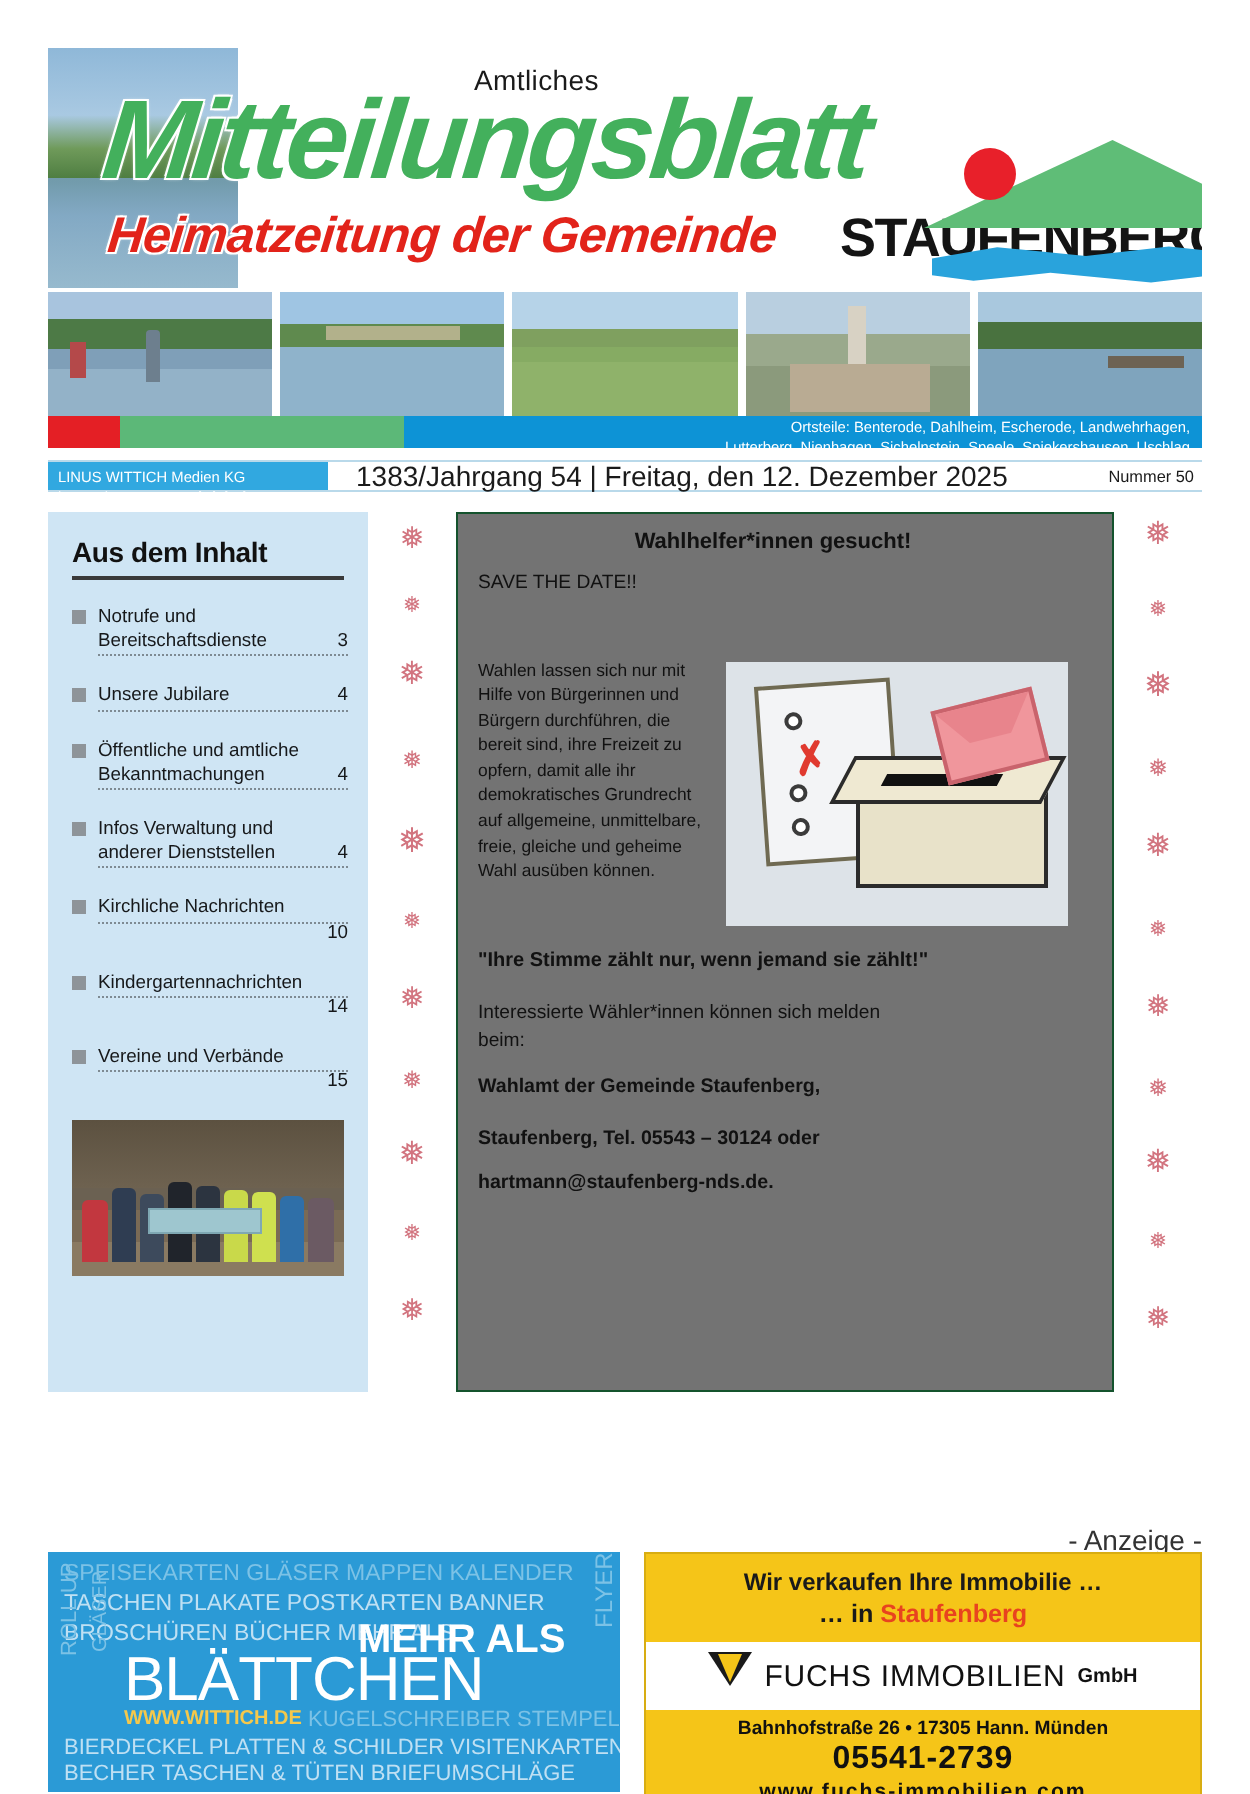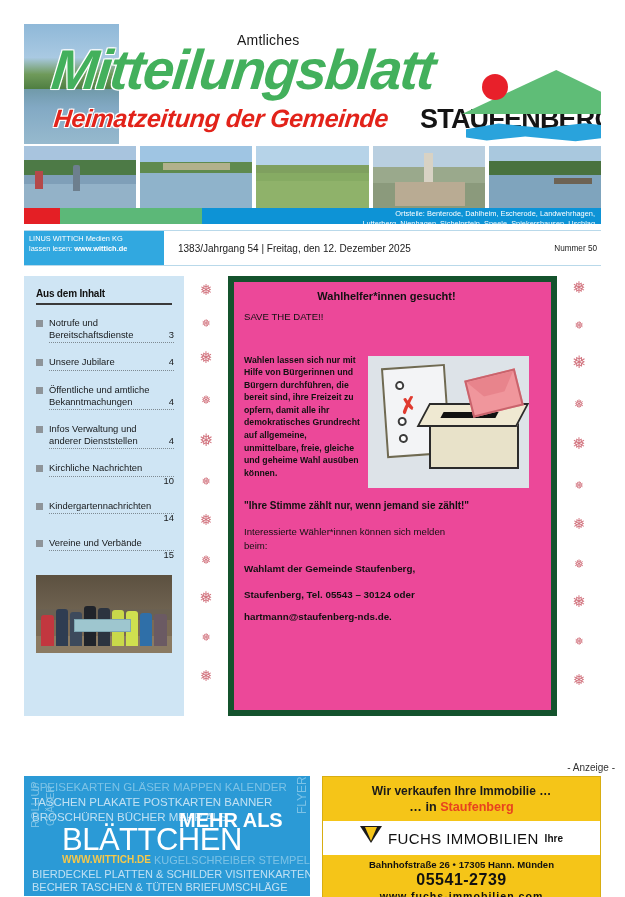--- a/index.html
+++ b/index.html
@@ -101,7 +101,7 @@
 
   
   .infobar {
-    position:relative; margin:6px 24px 0 24px; height:36px;
+    position:relative; margin:6px 24px 0 24px; height:16px;
     border-top:1px solid #b9d9ea; border-bottom:1px solid #b9d9ea;
     display:flex; align-items:stretch;
   }

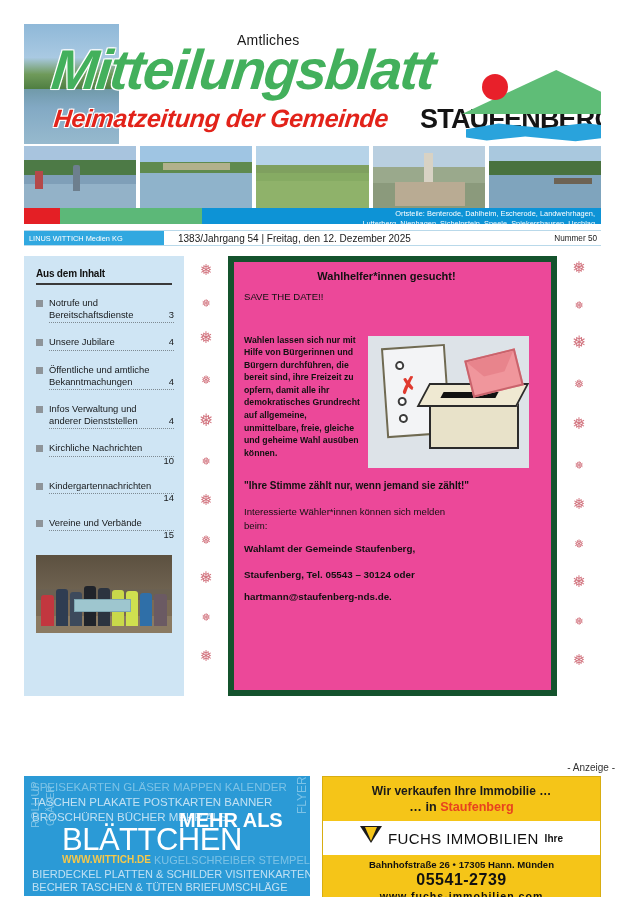--- a/index.html
+++ b/index.html
@@ -112,7 +112,7 @@
   .infobar-left b { color:#ffffff; }
   .infobar-mid {
     flex:1; display:flex; align-items:center; padding-left:14px;
-    font-size:10px; color:#1a1a1a;
+    font-size:14px; color:#1a1a1a;
   }
   .infobar-right {
     display:flex; align-items:center; padding-right:4px;

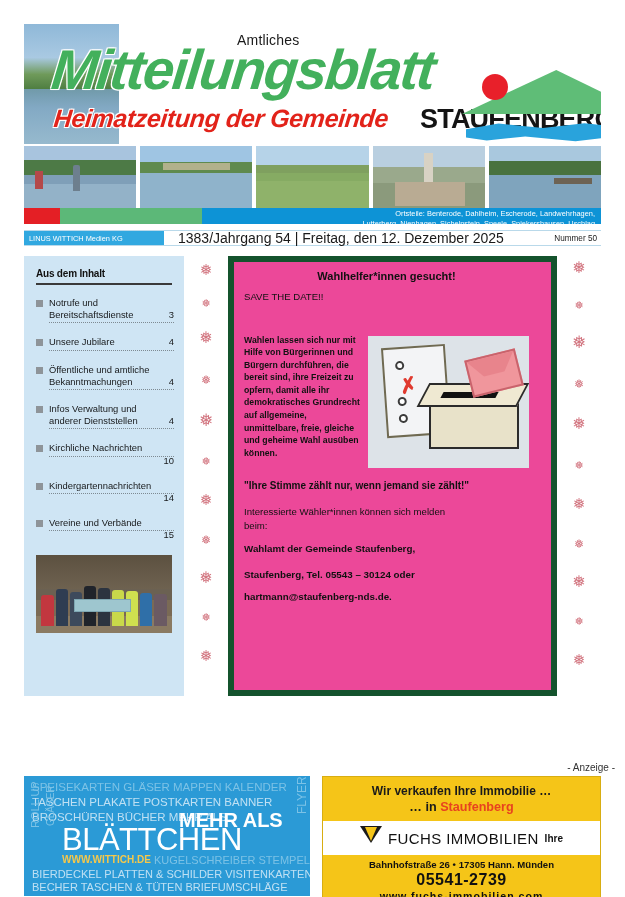--- a/index.html
+++ b/index.html
@@ -127,7 +127,7 @@
     width:160px; background:#cfe5f4; padding:10px 10px 8px 10px; position:relative;
   }
   .sidebar h2 {
-    font-size:10px; font-weight:bold; color:#111; margin:2px 0 4px 2px;
+    font-size:14px; font-weight:bold; color:#111; margin:2px 0 4px 2px;
     letter-spacing:-.2px;
   }
   .sidebar .rule { height:2px; background:#3a3a3a; margin:0 2px 12px 2px; }

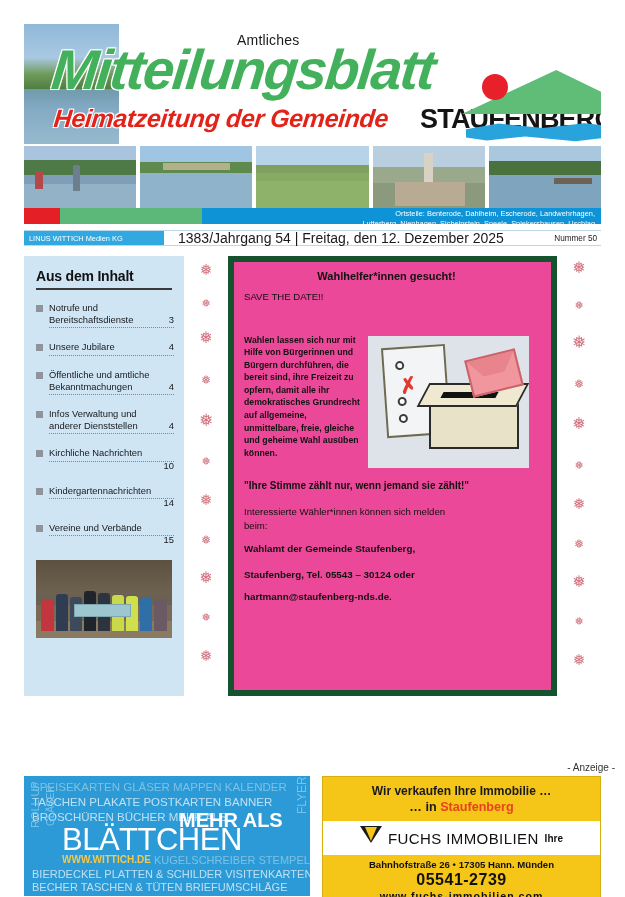--- a/index.html
+++ b/index.html
@@ -162,7 +162,7 @@
 
   
   .announce {
-    flex:1; border:6px solid #14532d; background:#ec4899;
+    flex:1; border:1px solid #14532d; background:#737373;
     padding:8px 22px 6px 10px; position:relative; font-size:9.6px; color:#111;
   }
   .announce h3 {

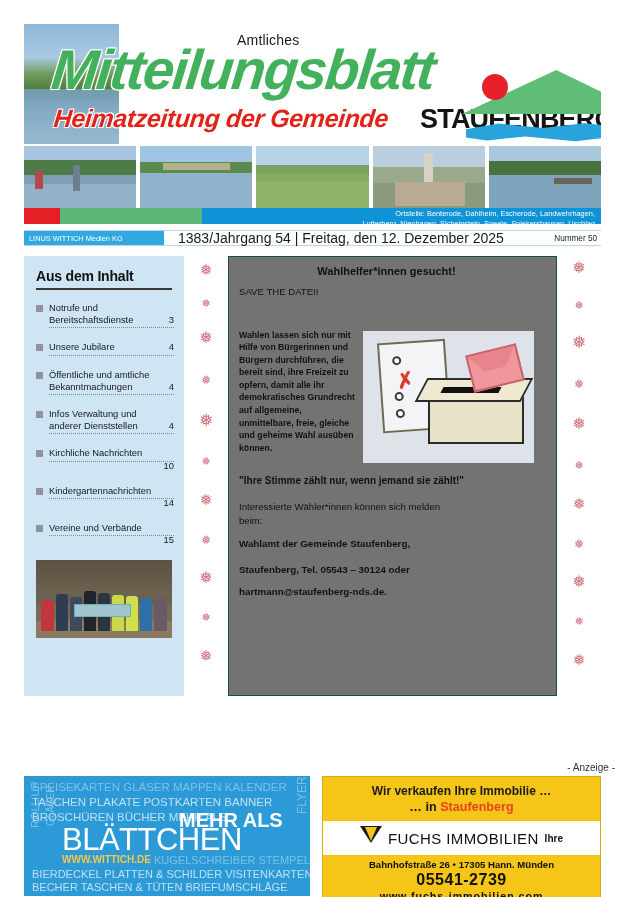--- a/index.html
+++ b/index.html
@@ -172,7 +172,7 @@
   .a-gap { height:14px; }
   .a-underline { text-decoration:underline; font-size:10.2px; }
   .a-body { display:flex; gap:8px; margin-top:14px; }
-  .a-para { width:116px; font-size:8.7px; line-height:12.6px;font-weight:bold; }
+  .a-para { width:116px; font-size:8.7px; line-height:12.6px; }
   .a-illus {
     flex:1; height:132px; background:#dde3e8; position:relative; overflow:hidden;
     margin-top:2px;

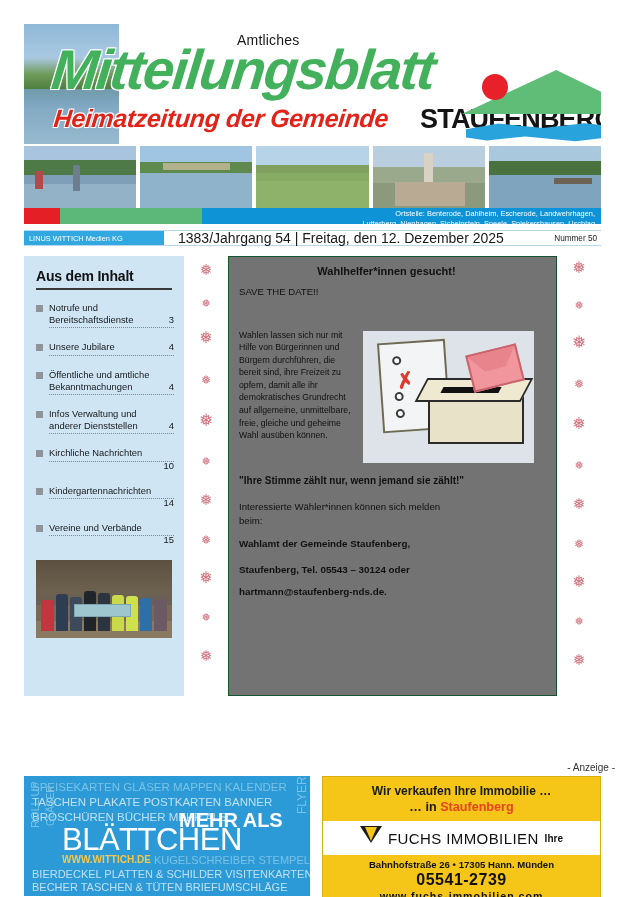--- a/index.html
+++ b/index.html
@@ -215,7 +215,7 @@
   .a-bold { font-weight:bold; font-size:9.8px; line-height:14.5px; margin-top:9px; }
 
   .anzeige {
-    position:absolute; right:10px; top:738px; font-size:10px; color:#333;
+    position:absolute; right:24px; top:738px; font-size:14px; color:#333;
   }
 
   

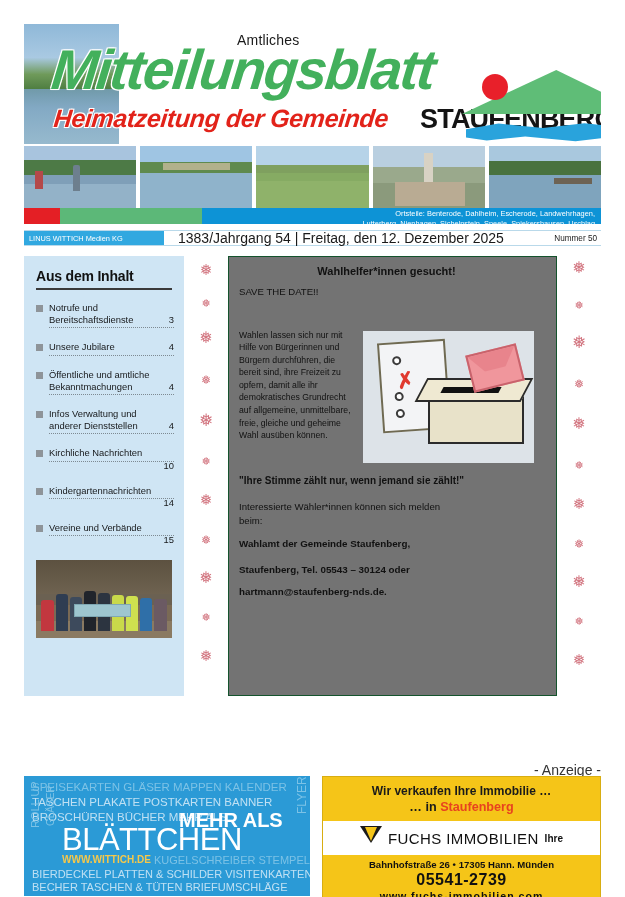--- a/index.html
+++ b/index.html
@@ -491,7 +491,7 @@
       <div class="fx-band">
         <div class="fx-logo"></div>
         <div class="fx-name">FUCHS IMMOBILIEN</div>
-        <div class="fx-gmbh">Ihre</div>
+        <div class="fx-gmbh">GmbH</div>
       </div>
       <div class="fx-foot">
         <div class="fx-addr">Bahnhofstraße 26 • 17305 Hann. Münden</div>

